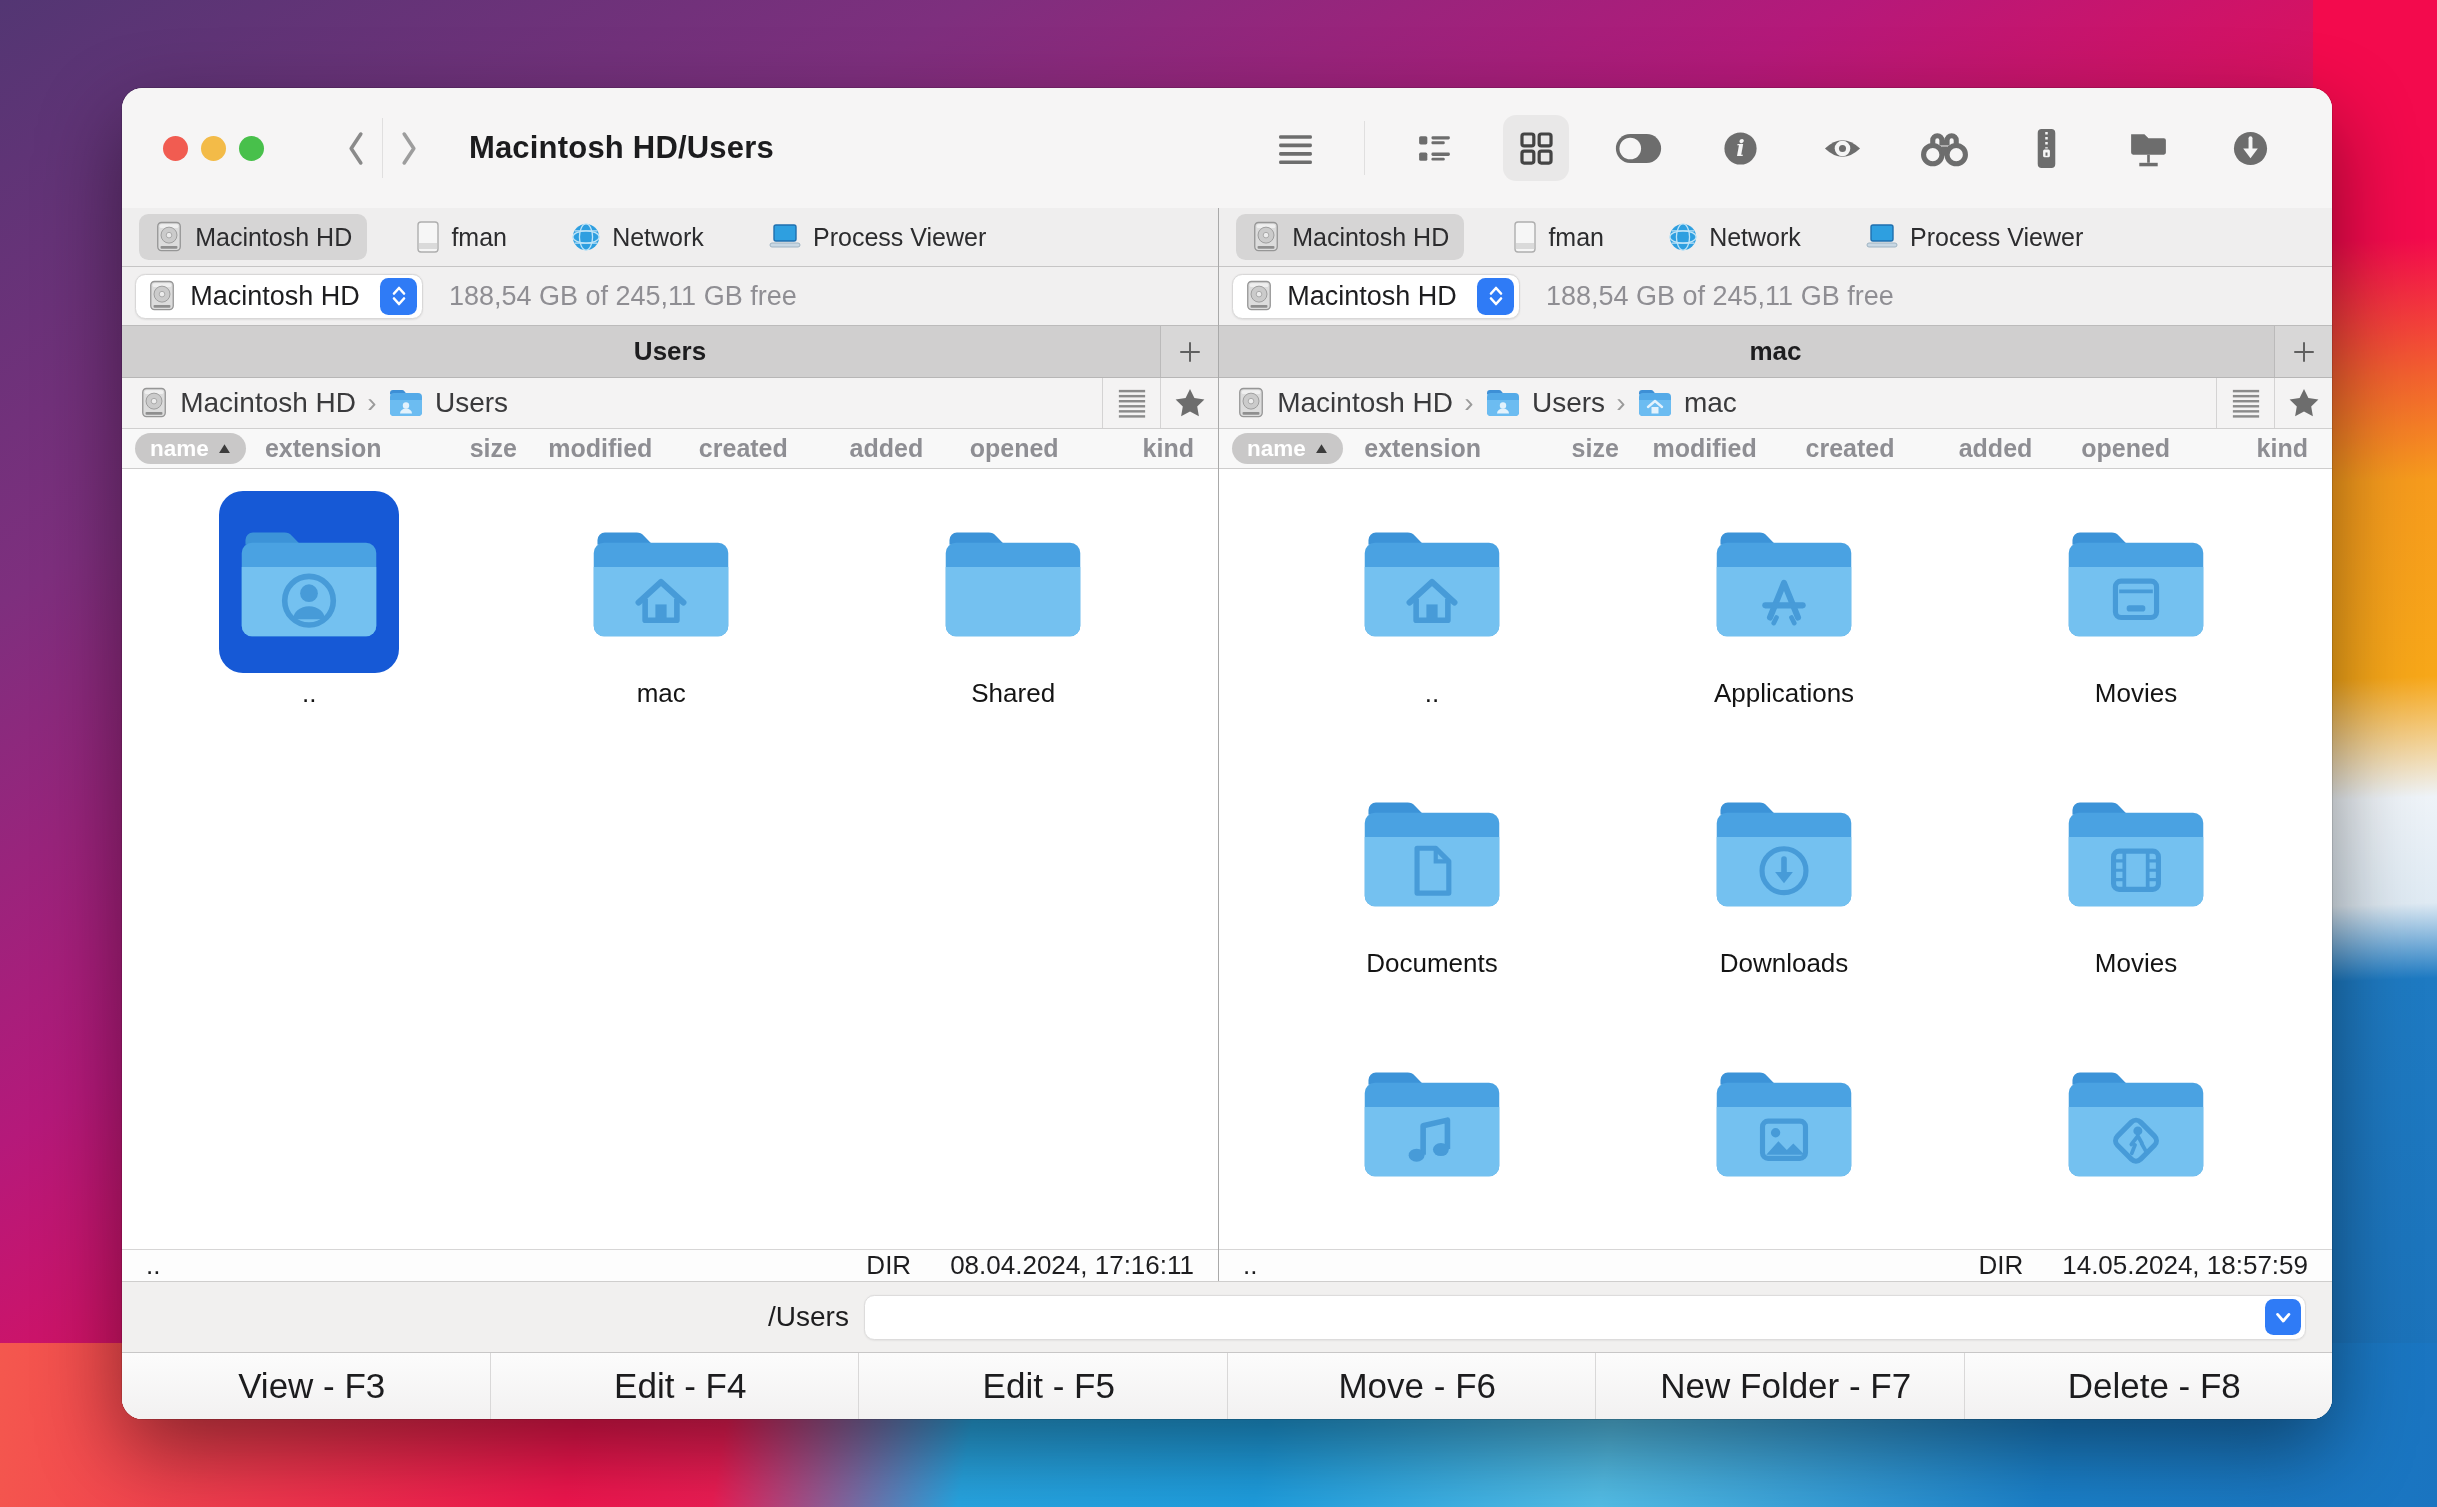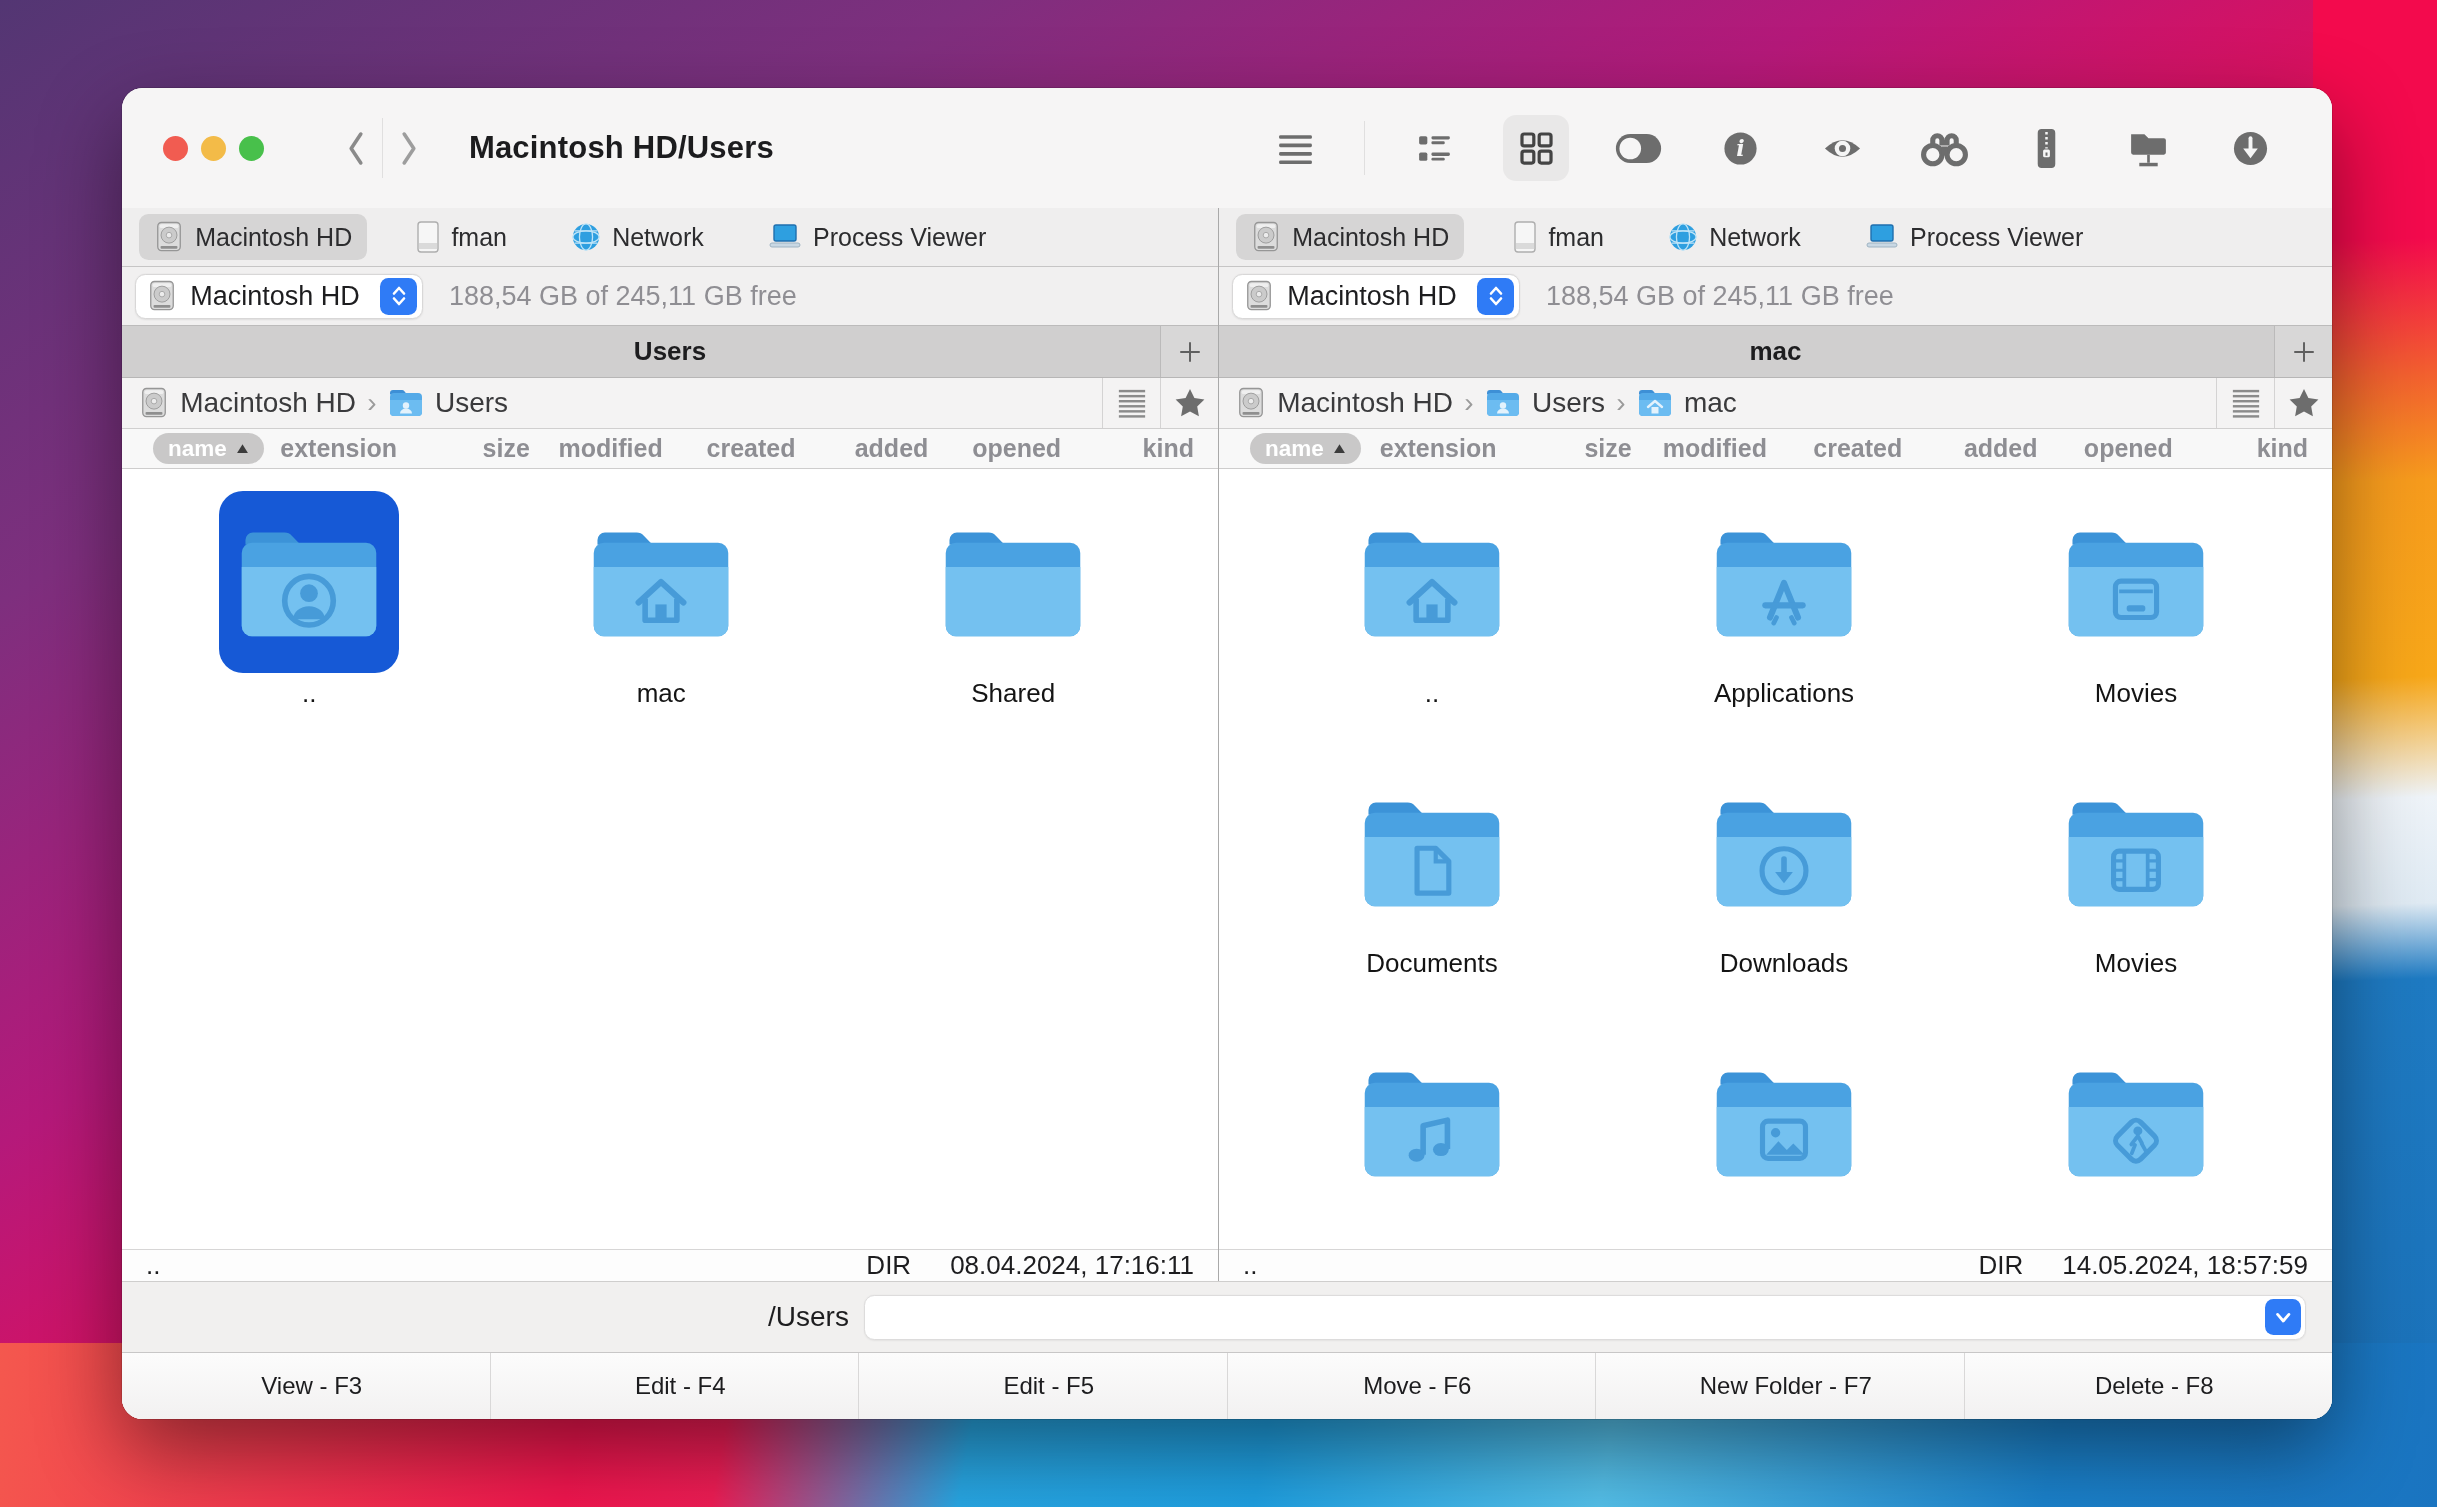--- a/index.html
+++ b/index.html
@@ -64,7 +64,7 @@
   .crumb-sep { margin:0 11.2px; color:#9b9b9b; font-size:28px; }
   .bc-btn { width:58px; height:100%; border-left:0.9px solid #d4d3d3; display:flex; align-items:center; justify-content:center; flex:none; }
 
-  .headersrow { height:40px; background:#f8f8f8; border-bottom:0.9px solid #cecdcd; display:flex; align-items:center; padding:0 24px 0 31px; flex:none; }
+  .headersrow { height:40px; background:#f8f8f8; border-bottom:0.9px solid #cecdcd; display:flex; align-items:center; padding:0 24px 0 13px; flex:none; }
   .hname { flex:none; }
   .pill { display:inline-flex; align-items:center; gap:9.4px; height:31px; padding:0 15px; background:#c9c8c8; border-radius:16px; }
   .pill span { color:#fff; font-size:22.5px; font-weight:700; }

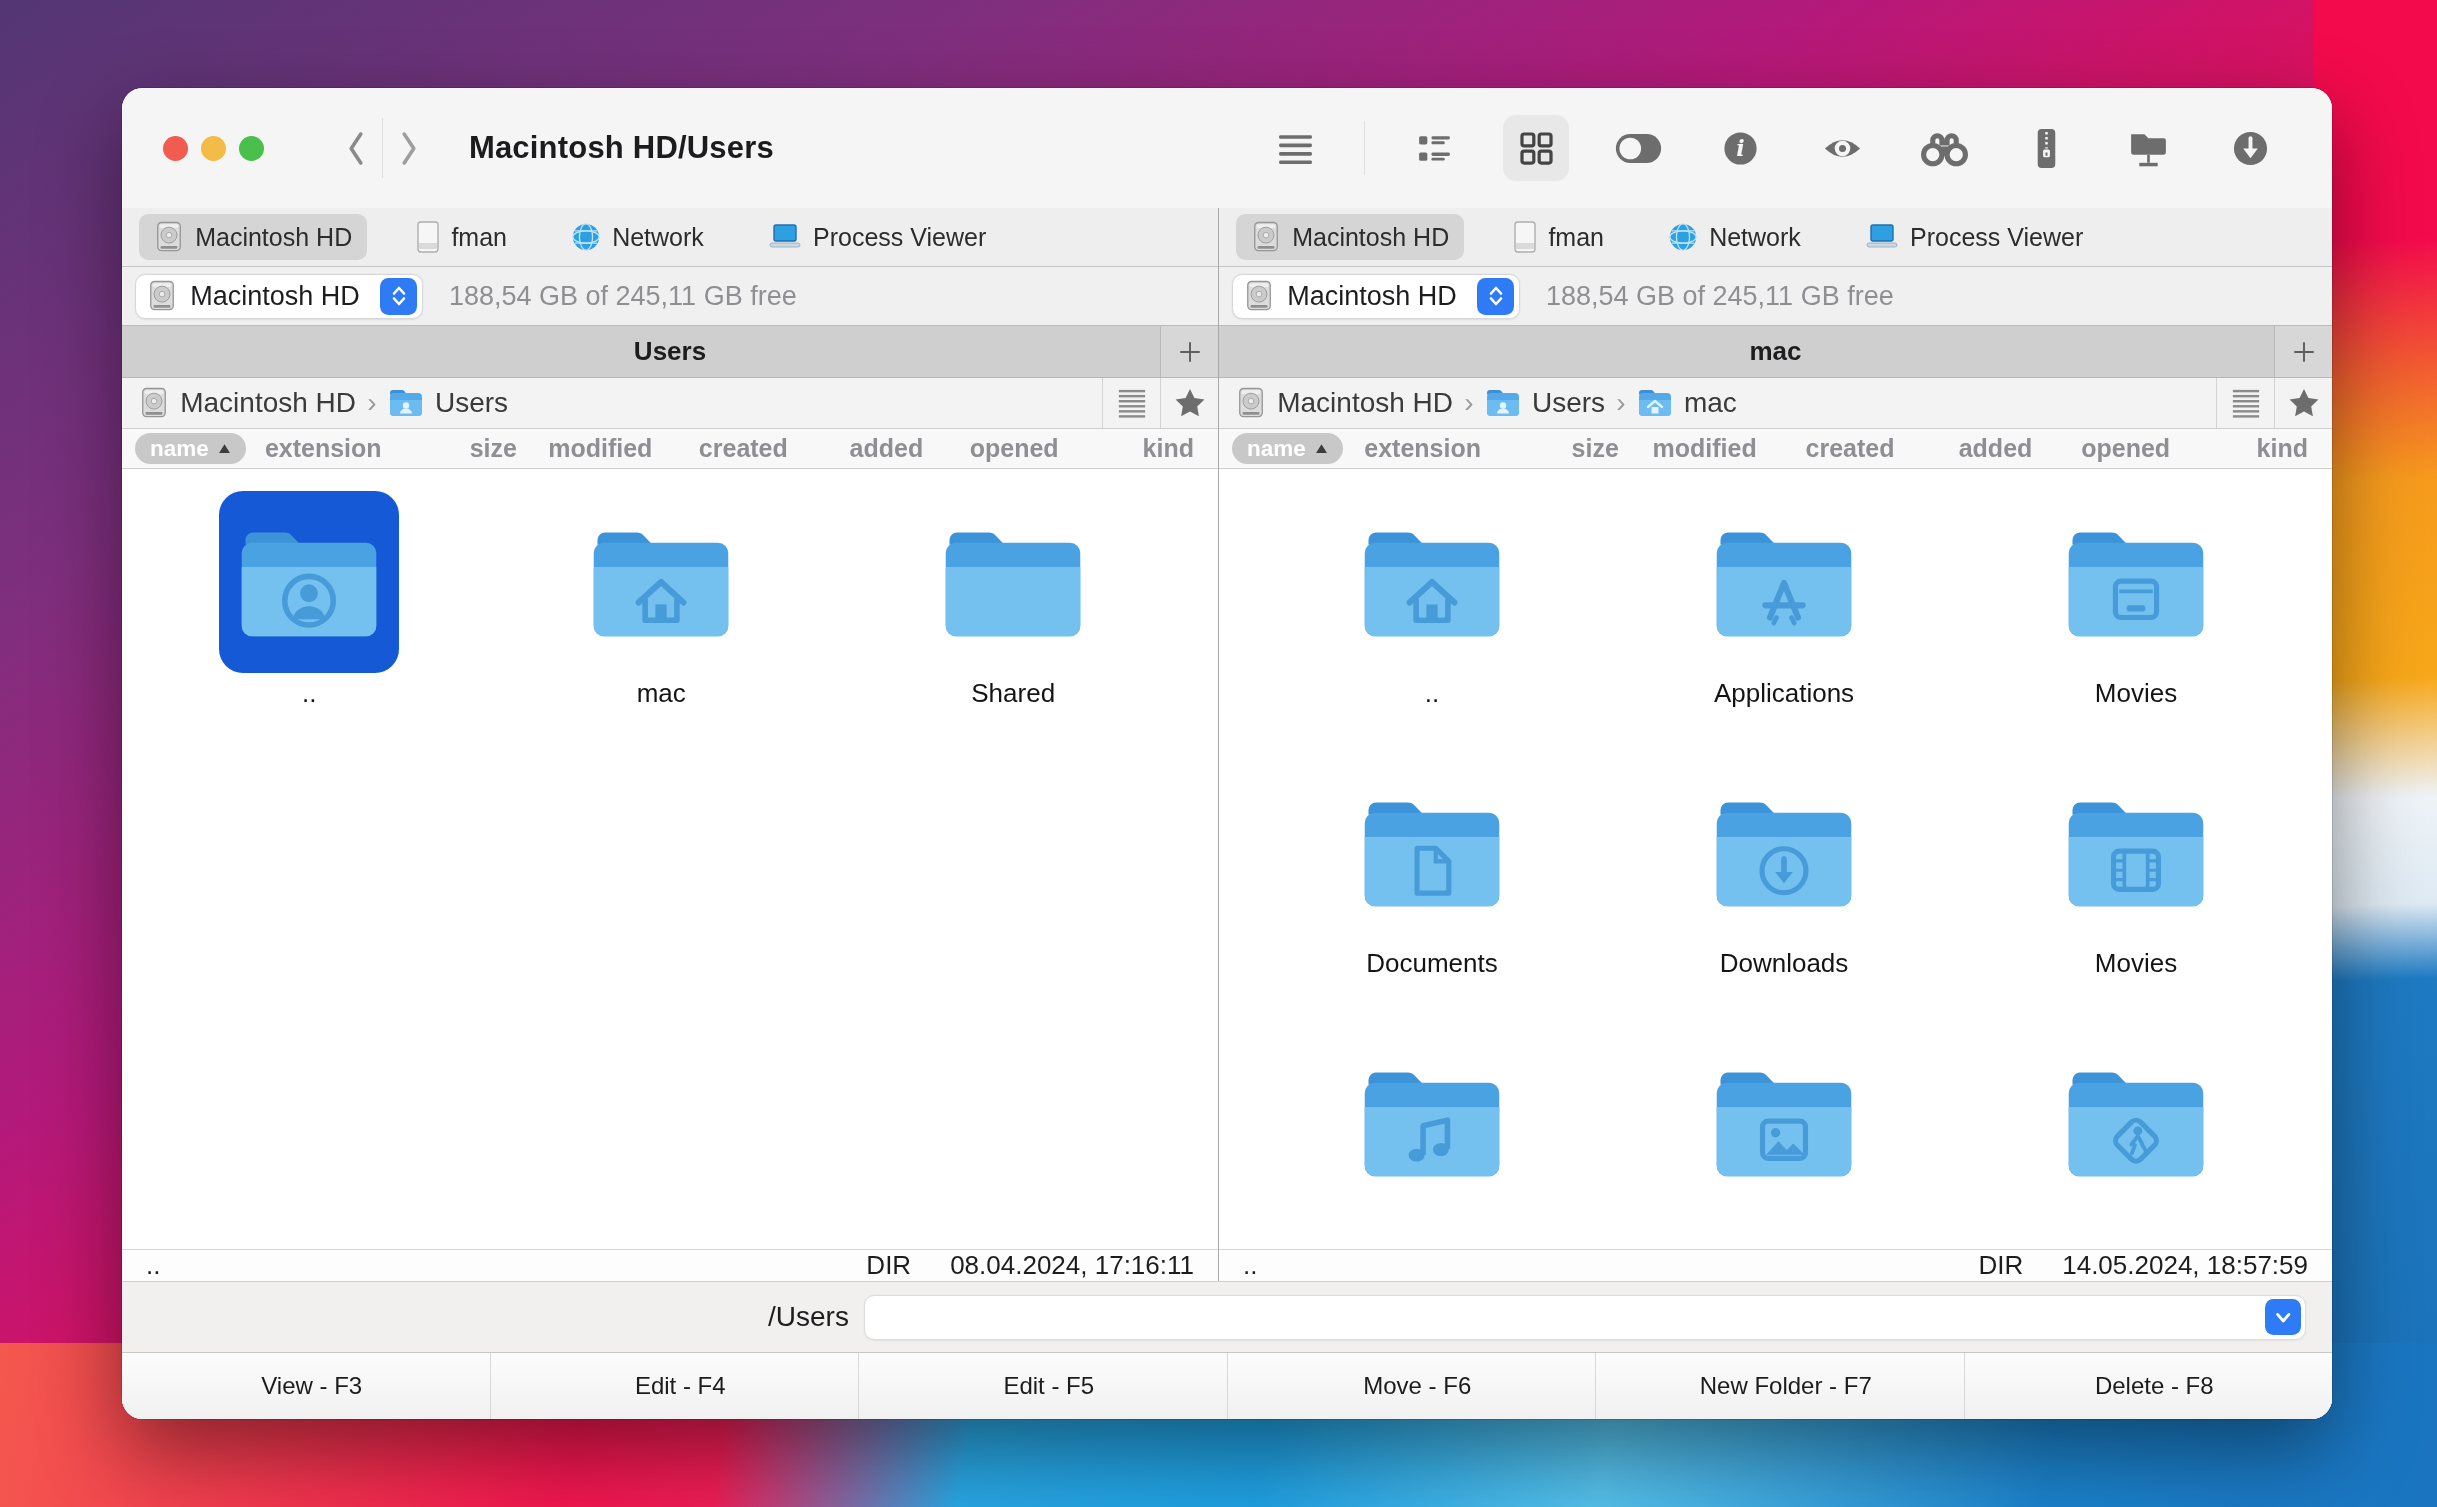--- a/index.html
+++ b/index.html
@@ -90,7 +90,7 @@
   .cmd-drop { position:absolute; right:4.7px; top:4.7px; width:36px; height:36px; border-radius:8.4px; background:var(--accent,#2f7bf6); display:flex; align-items:center; justify-content:center; }
 
   .fnrow { height:67px; background:#f8f8f8; border-top:1.9px solid #c8c7c7; display:flex; flex:none; }
-  .fnbtn { flex:1; display:flex; align-items:center; justify-content:center; font-size:24px; color:#1c1c1e; background:linear-gradient(#fcfcfc,#f2f1f1); border-left:0.9px solid #d9d8d8;padding-left:12px; }
+  .fnbtn { flex:1; display:flex; align-items:center; justify-content:center; font-size:35px; color:#1c1c1e; background:linear-gradient(#fcfcfc,#f2f1f1); border-left:0.9px solid #d9d8d8;padding-left:12px; }
   .fnbtn:first-child { border-left:none; }
 
   .icn { display:inline-flex; align-items:center; justify-content:center; }

